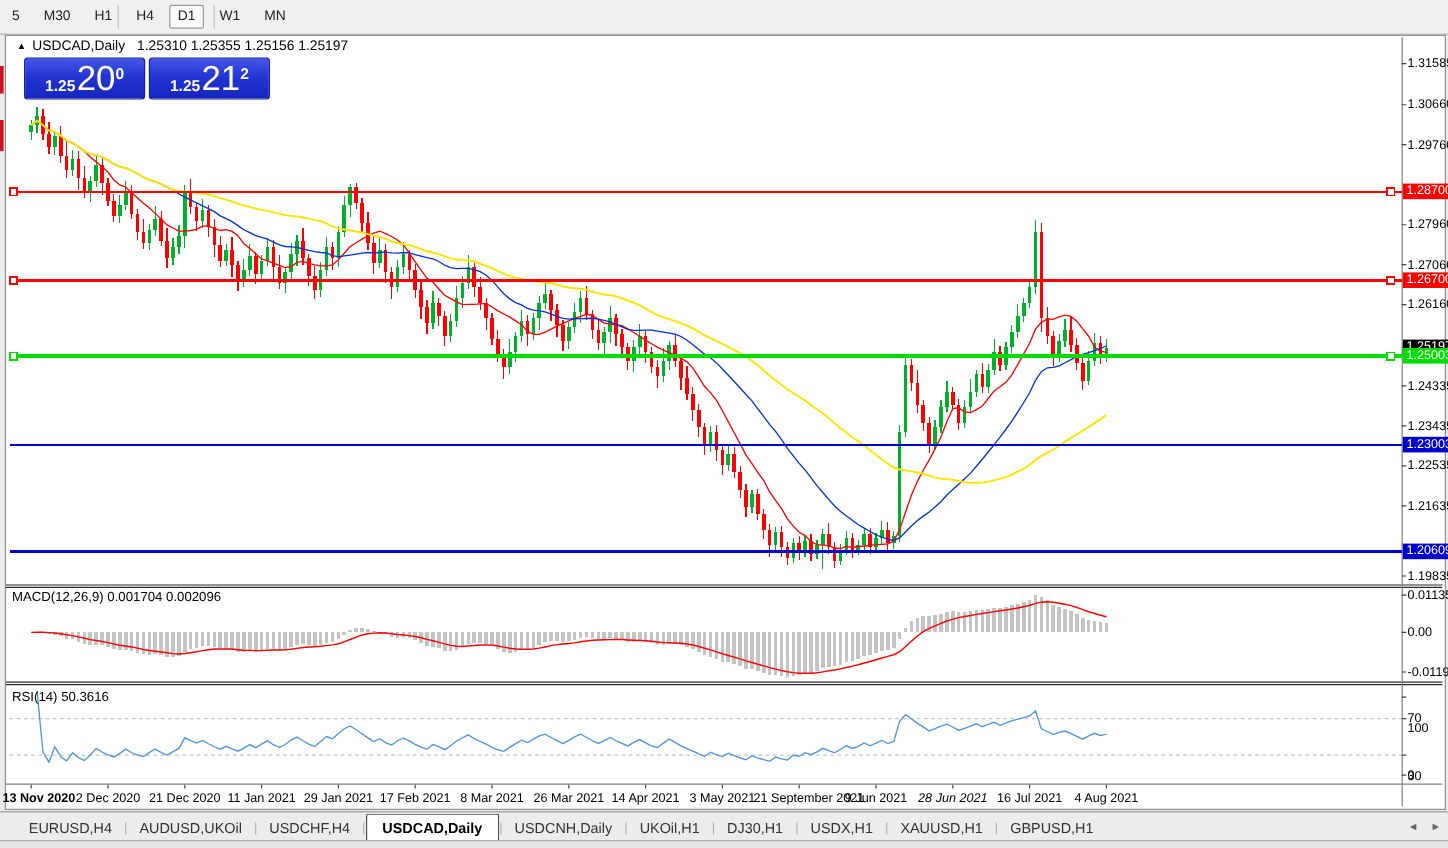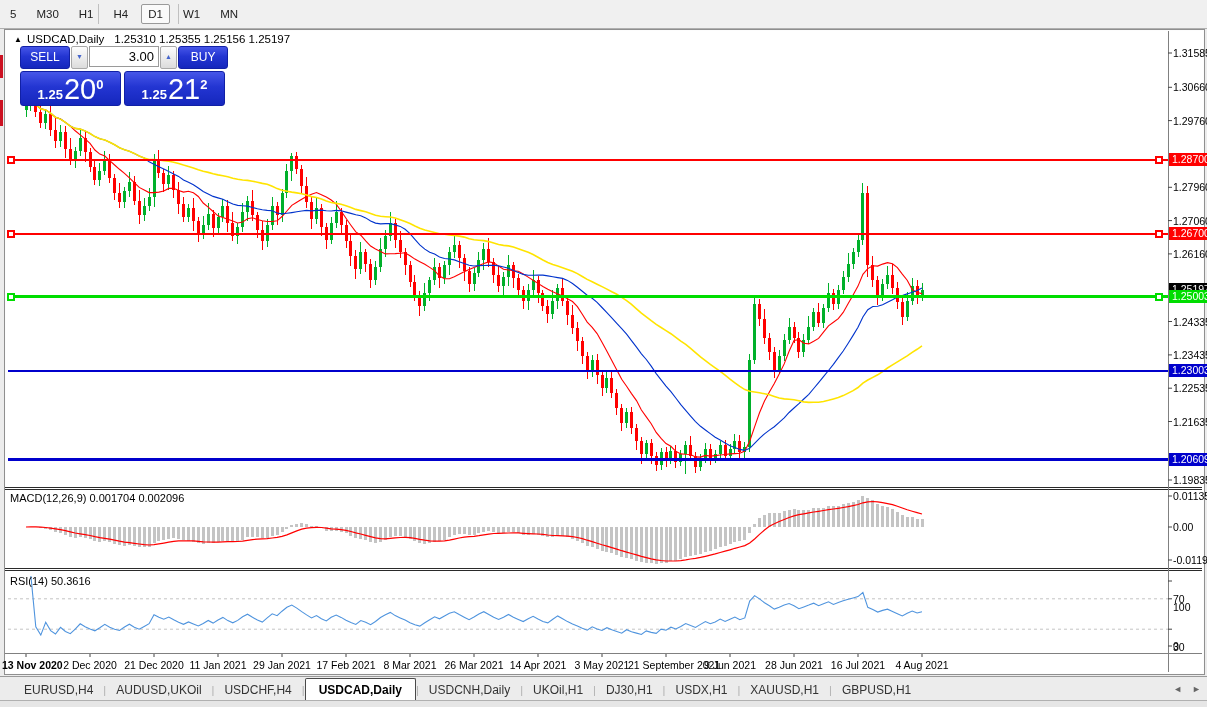--- a/index.html
+++ b/index.html
@@ -157,13 +157,6 @@
 </div>
 
 <div id="trade-panel">
-  <div id="tp-row1">
-    <div id="sell-btn" class="blue">SELL</div>
-    <div class="spin">▼</div>
-    <input id="qty" value="3.00" style="">
-    <div class="spin">▲</div>
-    <div id="buy-btn" class="blue">BUY</div>
-  </div>
   <div id="tp-row2">
     <div id="sell-box" class="blue price-box">
       <span class="pre">1.25</span>

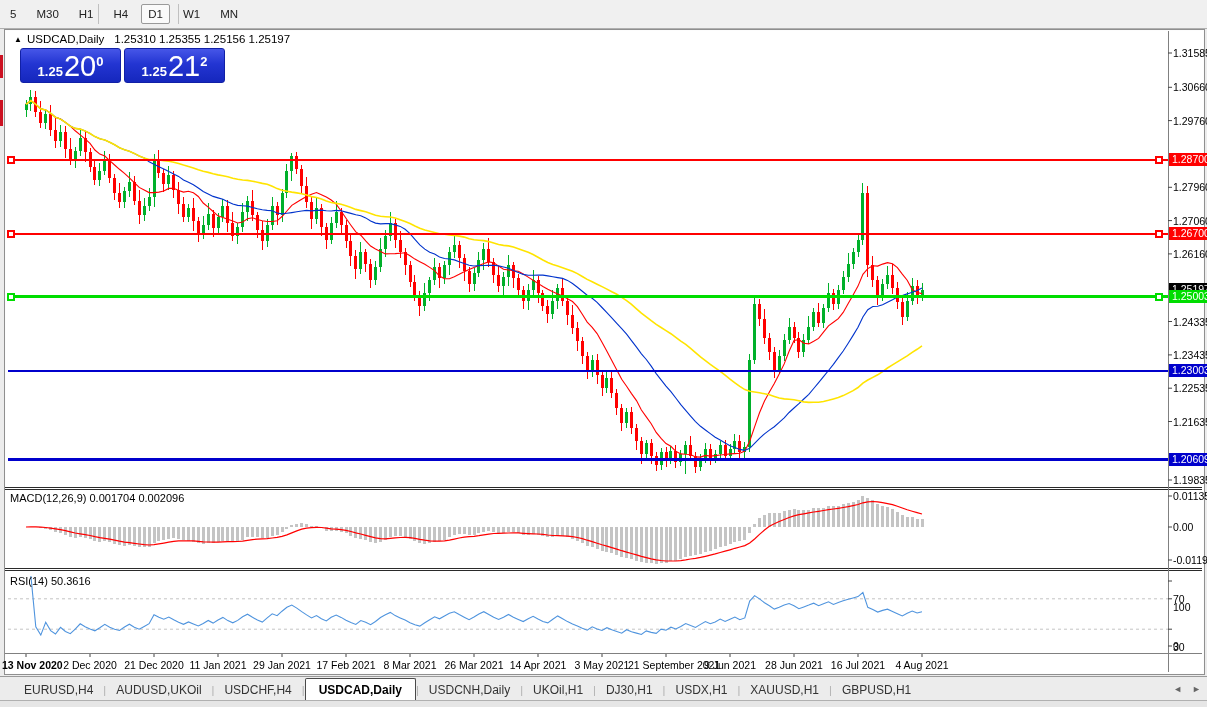--- a/index.html
+++ b/index.html
@@ -213,7 +213,7 @@
     <div class="date-label" style="left: 564px;">3 May 2021</div>
     <div class="date-label" style="left: 628px;">21 September 2021</div>
     <div class="date-label" style="left: 692px;">9 Jun 2021</div>
-    <div class="date-label" style="left: 756px;">28 Jun 2021</div>
+    <div class="date-label" style="left: 756px; font-style: italic;">28 Jun 2021</div>
     <div class="date-label" style="left: 820px;">16 Jul 2021</div>
     <div class="date-label" style="left: 884px;">4 Aug 2021</div>
   </div>

